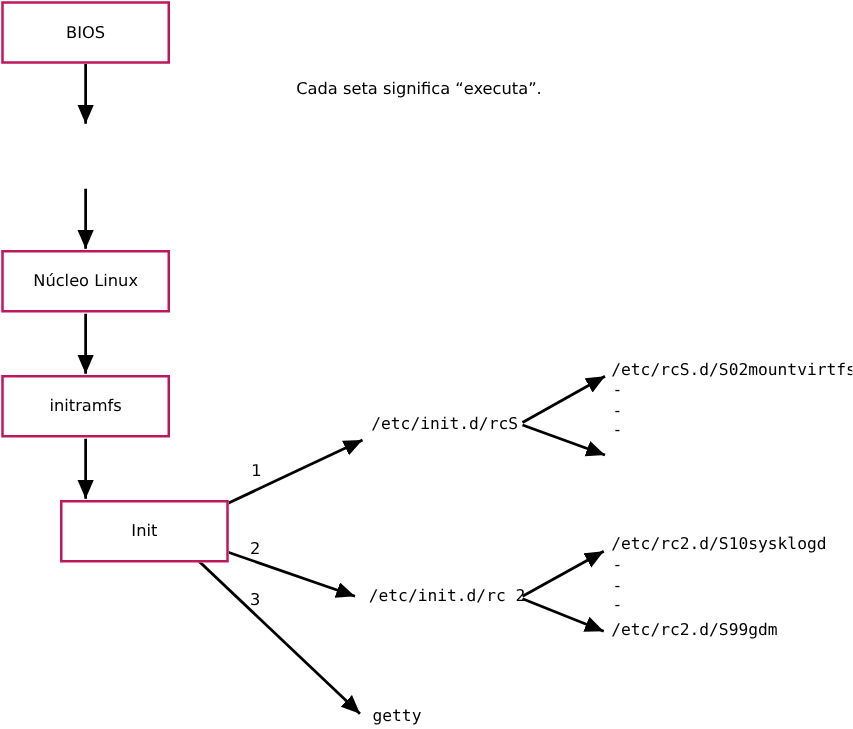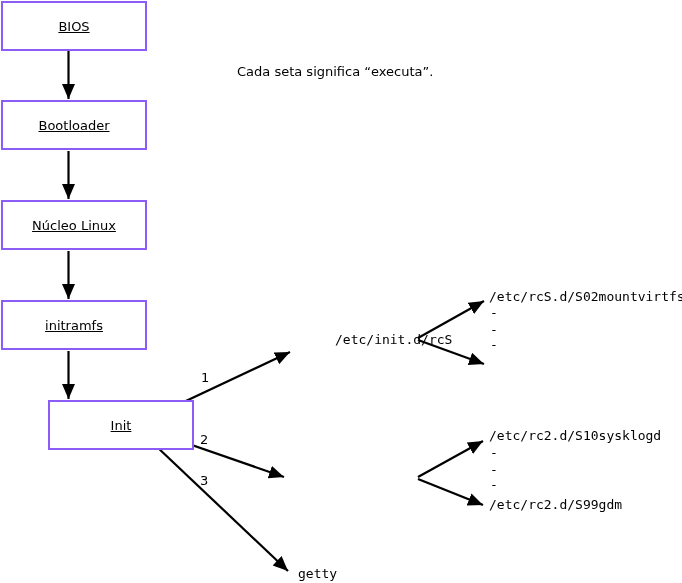--- a/index.html
+++ b/index.html
@@ -30,16 +30,15 @@
   .flow-box {
     position: absolute;
     left: 1px;
-    width: 146px;
+    width: 135px;
     height: 50px;
     box-sizing: border-box;
-    border: 2px solid #8b5cf6;
+    border: 2px solid #be185d;
     background: #ffffff;
     display: flex;
     align-items: center;
     justify-content: center;
     font-size: 13px;
-    text-decoration: underline;
   }
   .txt {
     position: absolute;

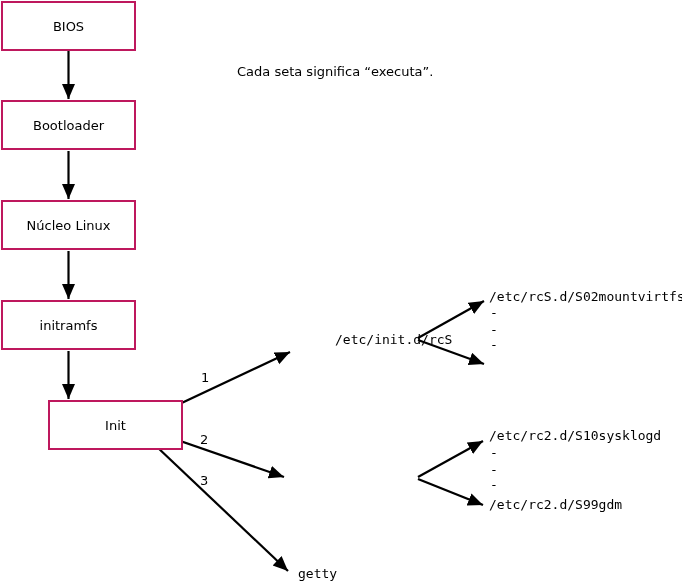--- a/index.html
+++ b/index.html
@@ -80,9 +80,6 @@
   <div class="flow-box" style="top:1px;">
     <span>BIOS</span>
   </div>
-  <div class="flow-box" style="top:100px;">
-    <span>Bootloader</span>
-  </div>
   <div class="flow-box" style="top:200px;">
     <span>Núcleo Linux</span>
   </div>

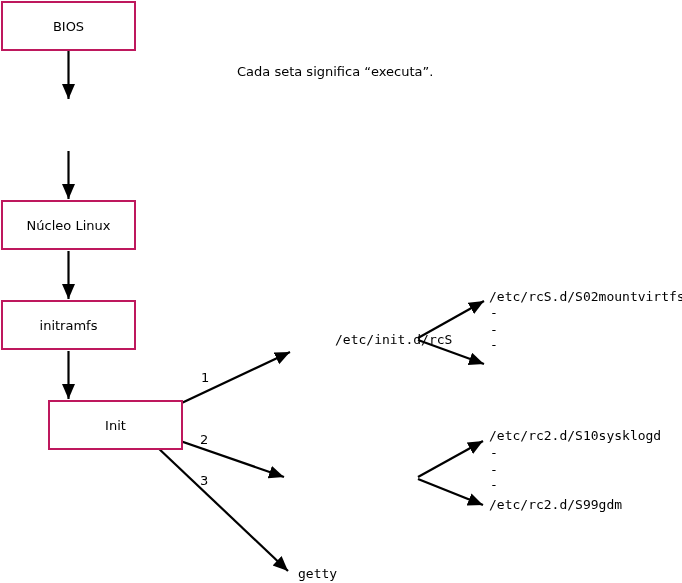--- a/index.html
+++ b/index.html
@@ -96,7 +96,7 @@
   <div class="txt sans" style="left:200px; top:433px;">2</div>
   <div class="txt sans" style="left:200px; top:474px;">3</div>
 
-  <div class="txt mono" style="left:297px; top:333px;margin-left:38px;">/etc/init.d/rcS</div>
+  <div class="txt mono" style="left:297px; top:333px;">/etc/init.d/rcS</div>
   <div class="txt mono" style="left:298px; top:567px;">getty</div>
 
   <div class="txt mono" style="left:489px; top:290px;">/etc/rcS.d/S02mountvirtfs</div>

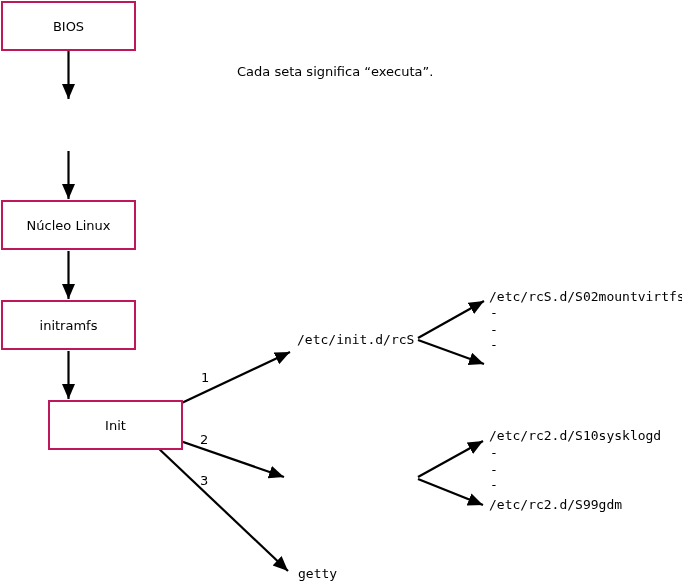--- a/index.html
+++ b/index.html
@@ -97,6 +97,7 @@
   <div class="txt sans" style="left:200px; top:474px;">3</div>
 
   <div class="txt mono" style="left:297px; top:333px;">/etc/init.d/rcS</div>
+  <div class="txt mono" style="left:295px; top:471px;">/etc/init.d/rc 2</div>
   <div class="txt mono" style="left:298px; top:567px;">getty</div>
 
   <div class="txt mono" style="left:489px; top:290px;">/etc/rcS.d/S02mountvirtfs</div>

